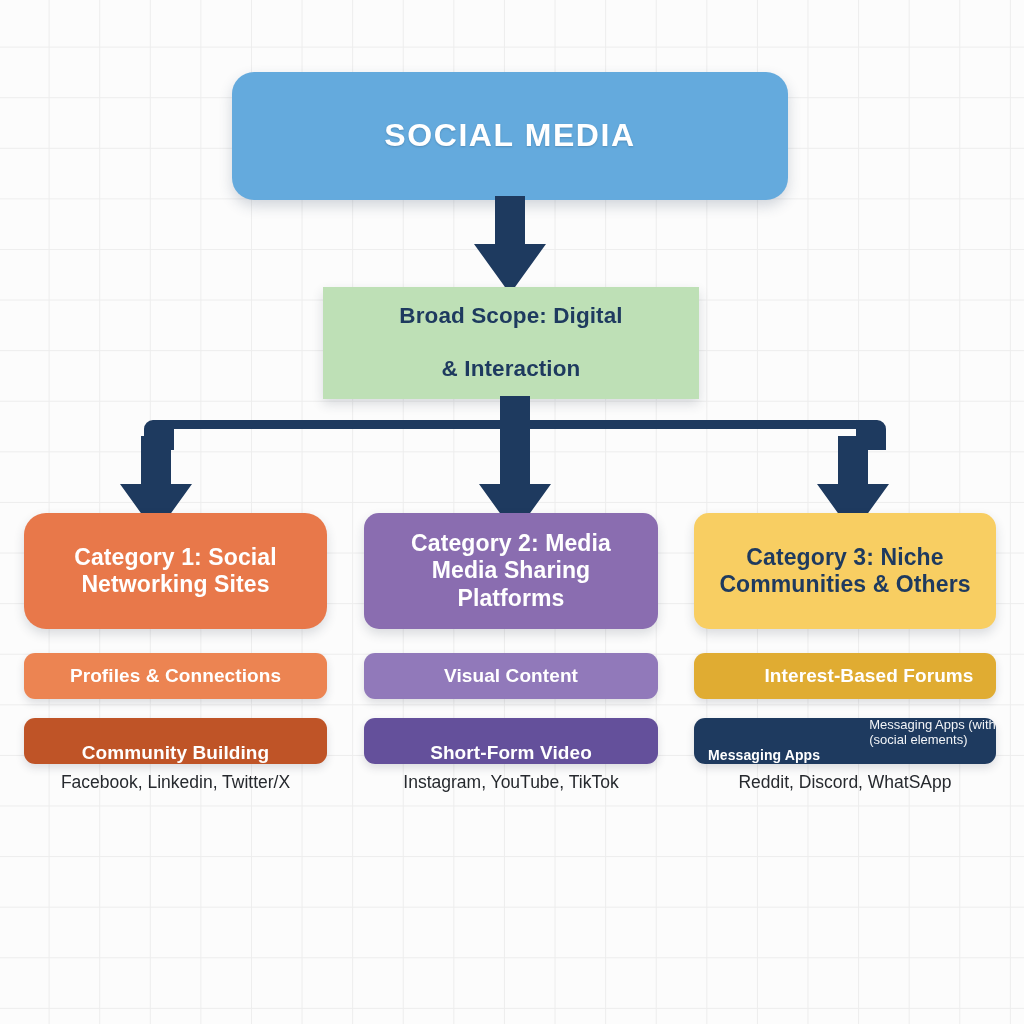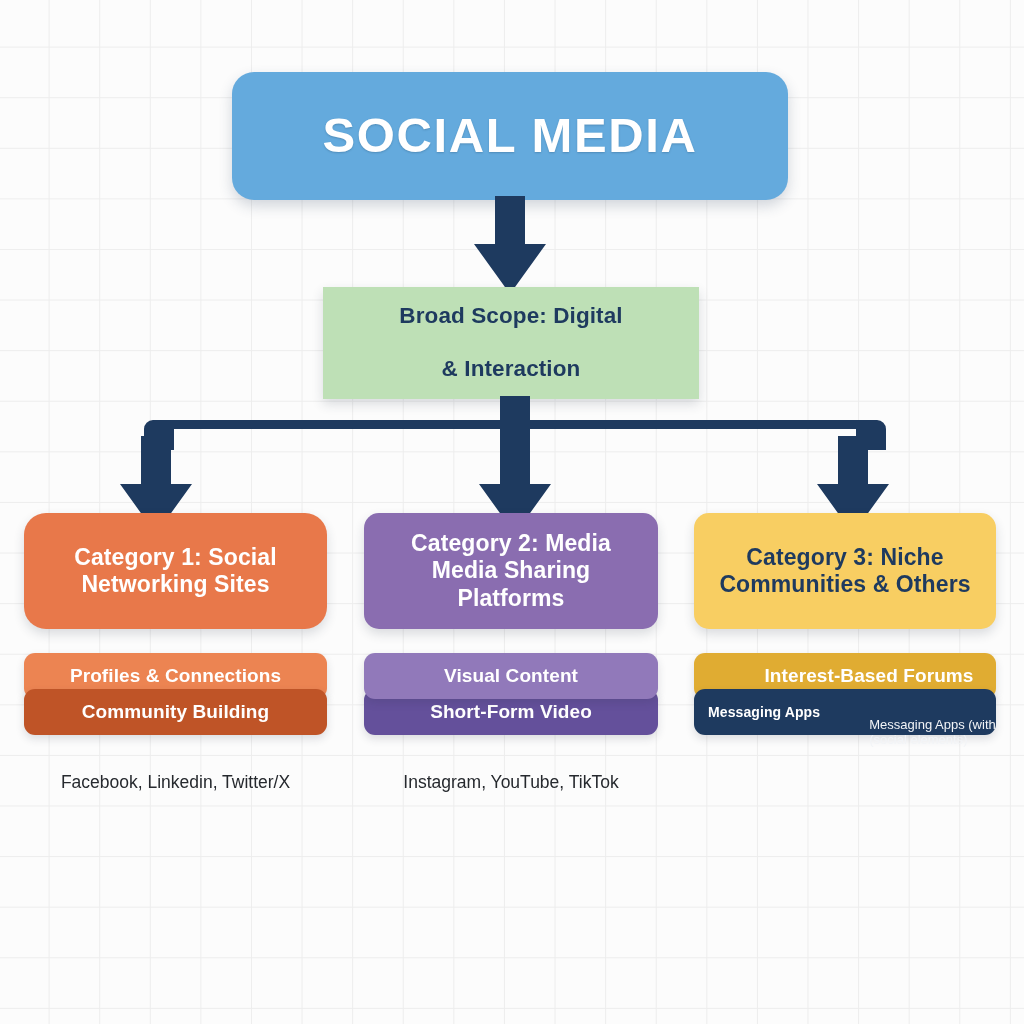--- a/index.html
+++ b/index.html
@@ -48,7 +48,7 @@
     background: #64AADD;
     border-radius: 22px;
     color: #ffffff;
-    font-size: 49px;
+    font-size: 32px;
     font-weight: bold;
     letter-spacing: 1.6px;
     text-shadow: 0 1px 2px rgba(20,50,80,0.25);

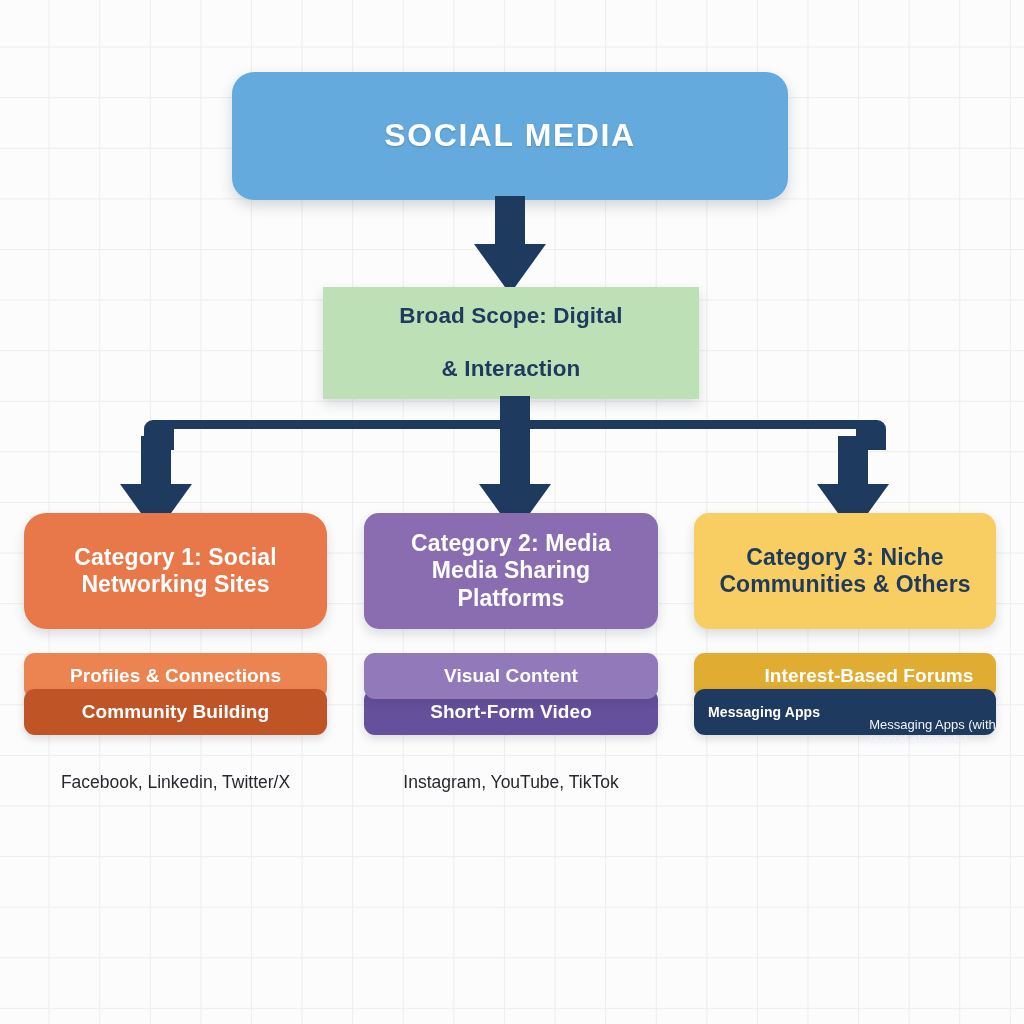--- a/index.html
+++ b/index.html
@@ -90,7 +90,7 @@
     box-shadow: 0 4px 8px rgba(40,50,70,0.15);
   }
   .sub-a { top: 653px; }
-  .sub-b { top: 689px; }
+  .sub-b { top: 718px; align-items: flex-end; }
   #sub-0-0 { left: 24px;  width: 303px; background: #EC8452; }
   #sub-0-1 { left: 24px;  width: 303px; background: #BF5427; }
   #sub-1-0 { left: 364px; width: 294px; background: #9179BA; }

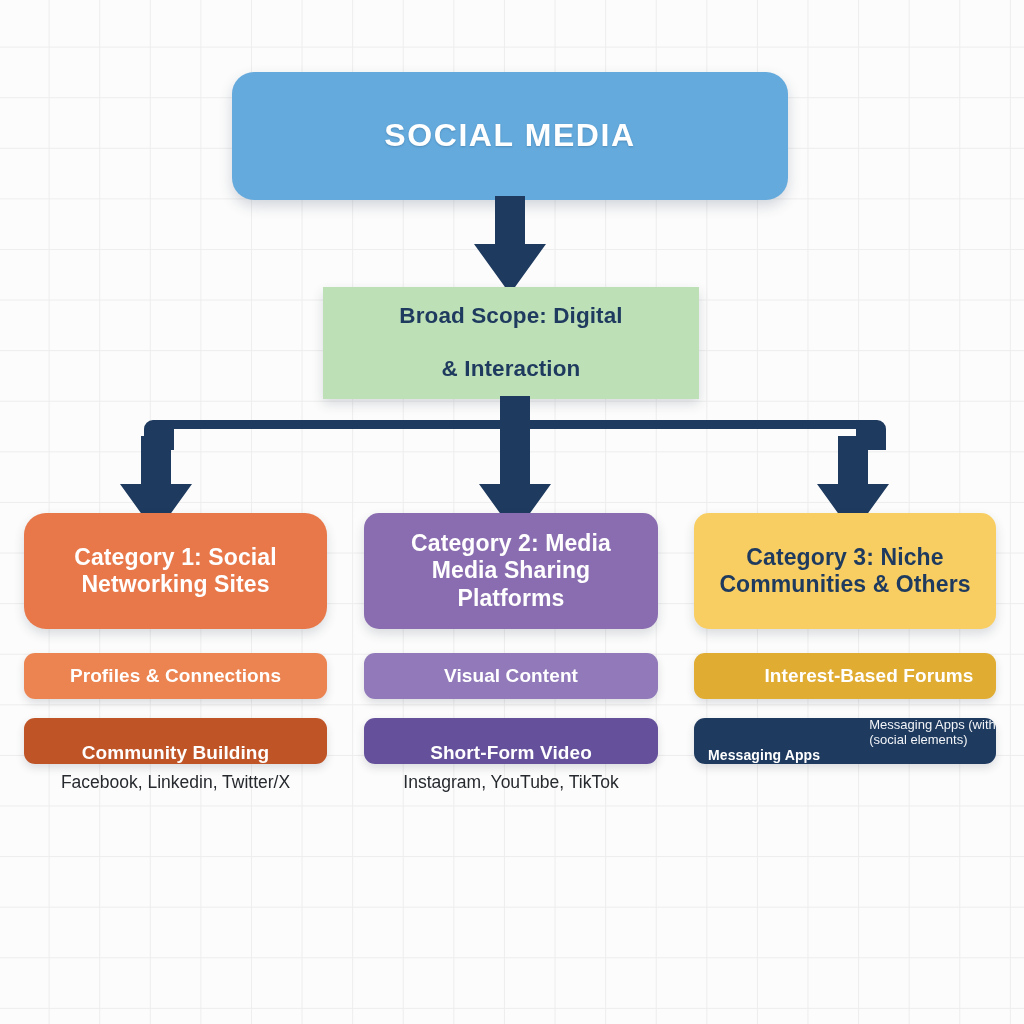--- a/index.html
+++ b/index.html
@@ -224,6 +224,9 @@
       <span>(social elements)</span>
     </span>
   </div>
+  <div class="caption" id="caption-2">
+    <span>Reddit, Discord, WhatSApp</span>
+  </div>
 
 </div>
 

